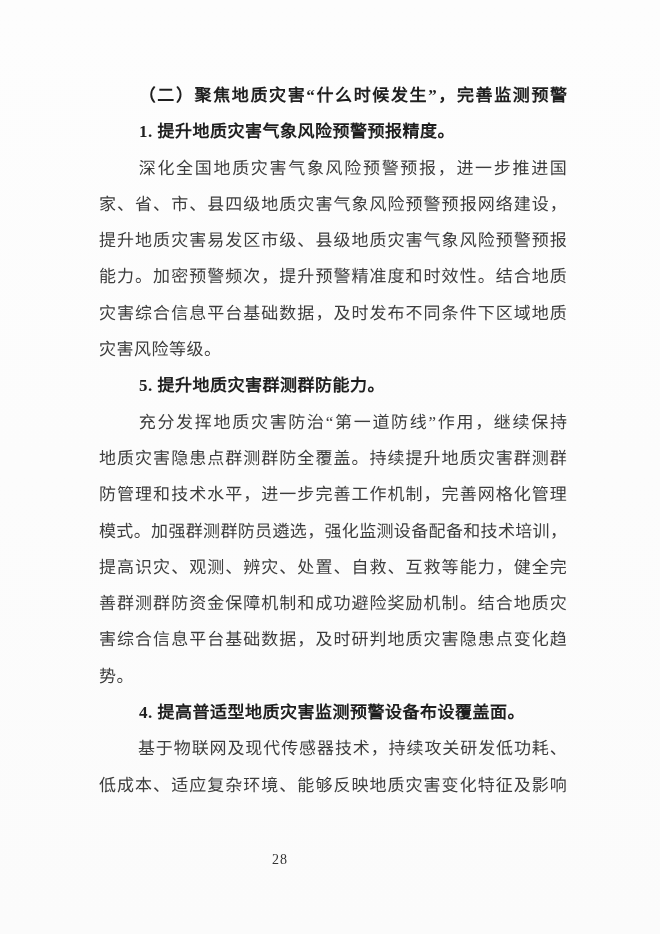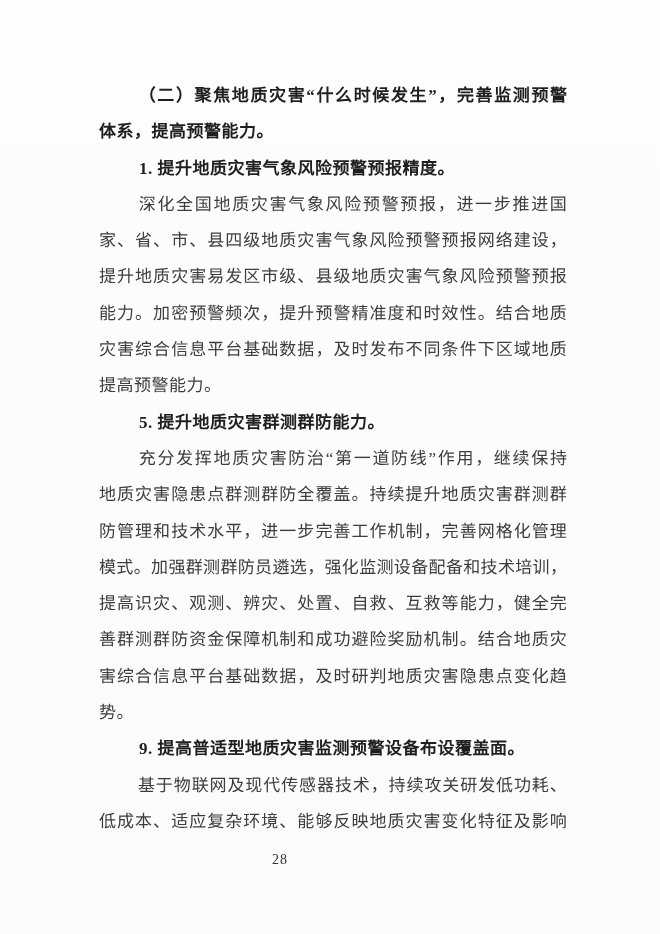--- a/index.html
+++ b/index.html
@@ -103,7 +103,6 @@
         <span>预</span>
         <span>警</span>
       </div>
-      <div class="line bold">体系，提高预警能力。</div>
       <div class="line bold indent">1. 提升地质灾害气象风险预警预报精度。</div>
       <div class="line justify">
         <span class="spacer"></span>

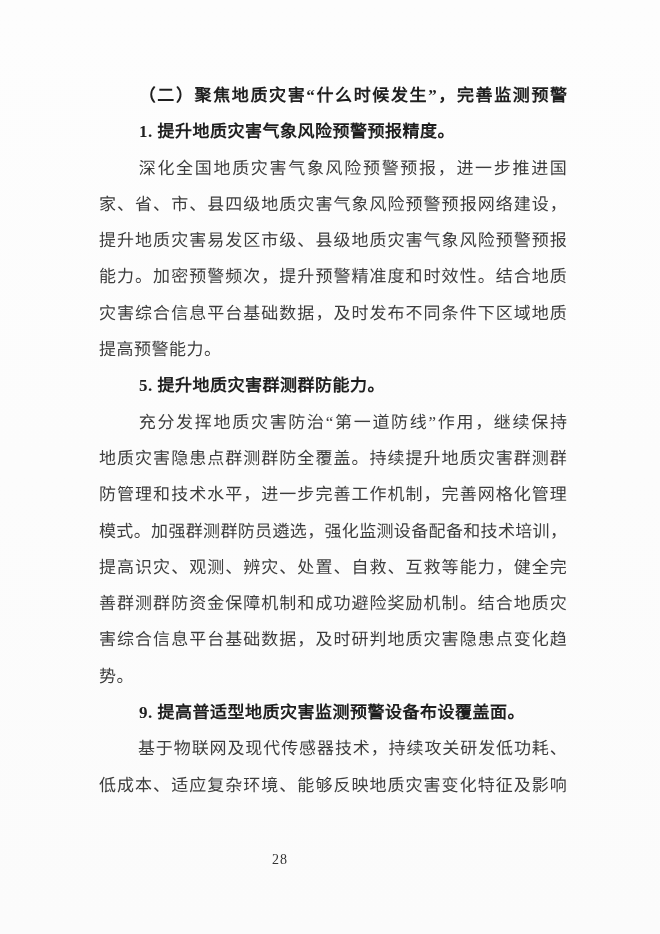--- a/index.html
+++ b/index.html
@@ -242,7 +242,7 @@
         <span>地</span>
         <span>质</span>
       </div>
-      <div class="line">提高预警能力。</div>
+      <div class="line">灾害风险等级。</div>
       <div class="line bold indent">5. 提升地质灾害群测群防能力。</div>
       <div class="line justify">
         <span class="spacer"></span>

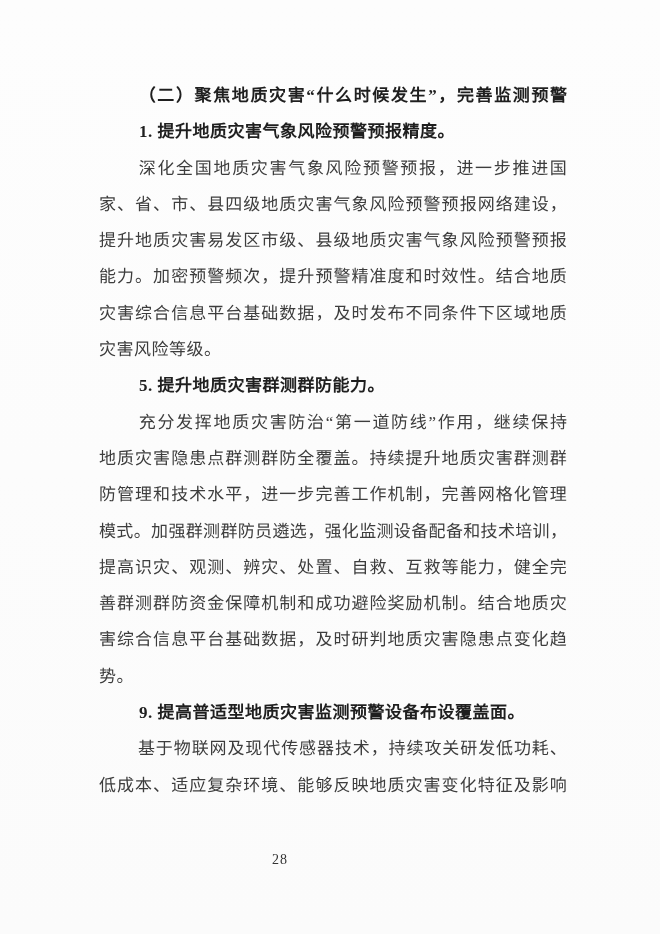--- a/index.html
+++ b/index.html
@@ -441,7 +441,7 @@
         <span>趋</span>
       </div>
       <div class="line">势。</div>
-      <div class="line bold indent">9. 提高普适型地质灾害监测预警设备布设覆盖面。</div>
+      <div class="line bold indent">4. 提高普适型地质灾害监测预警设备布设覆盖面。</div>
       <div class="line justify">
         <span class="spacer"></span>
         <span>基</span>

